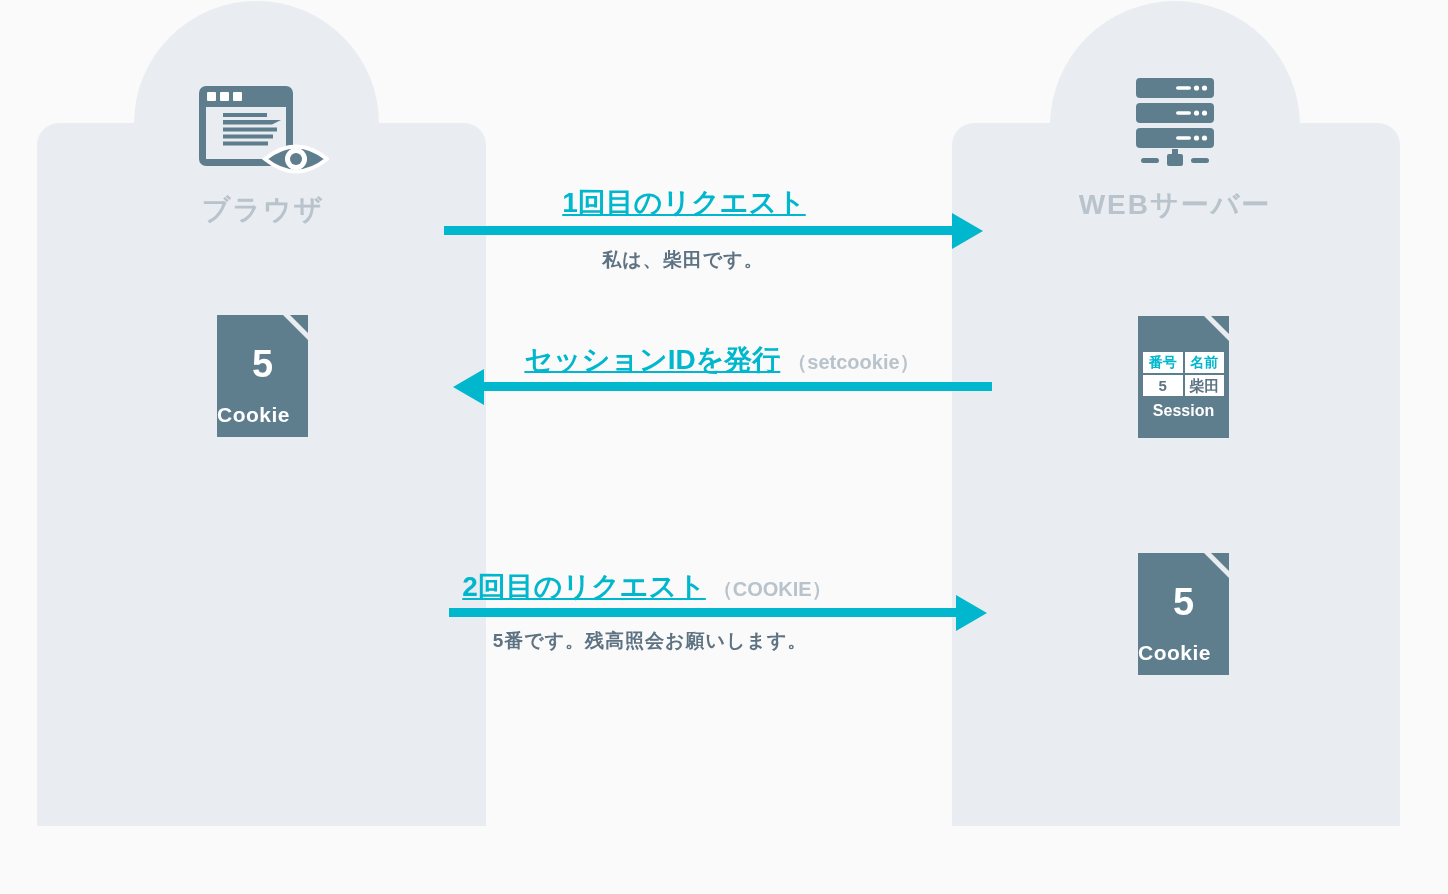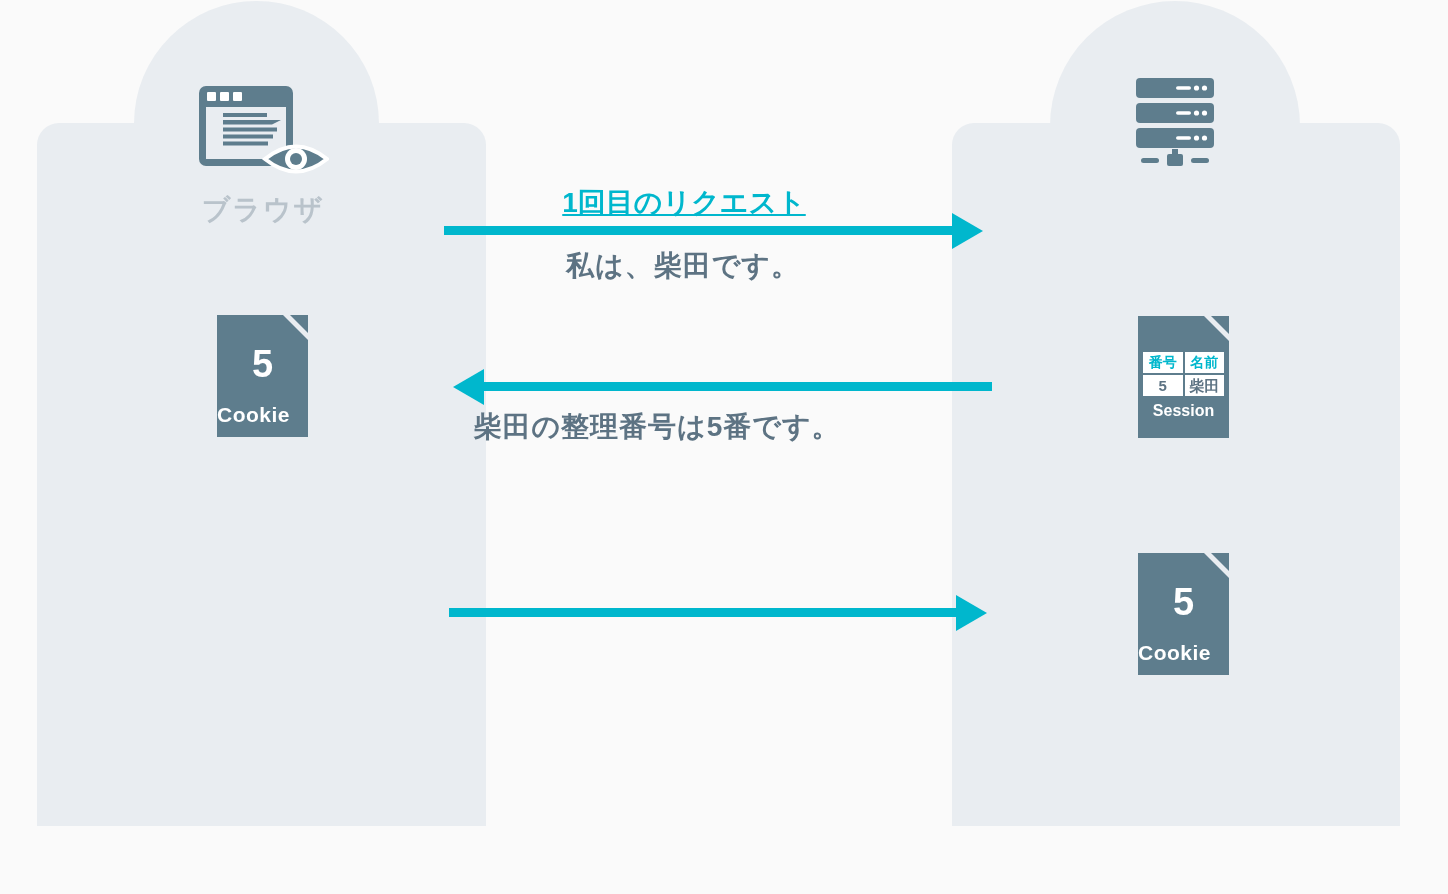--- a/index.html
+++ b/index.html
@@ -113,6 +113,7 @@
         <circle cx="69.5" cy="62" r="2.6"></circle>
     </g>
   </svg>
+  <div class="actor-label" style="left:1175px;top:186px">WEBサーバー</div>
 
   <div class="msg-title" style="left:684px;top:184px">
     <span class="main">1回目のリクエスト</span>

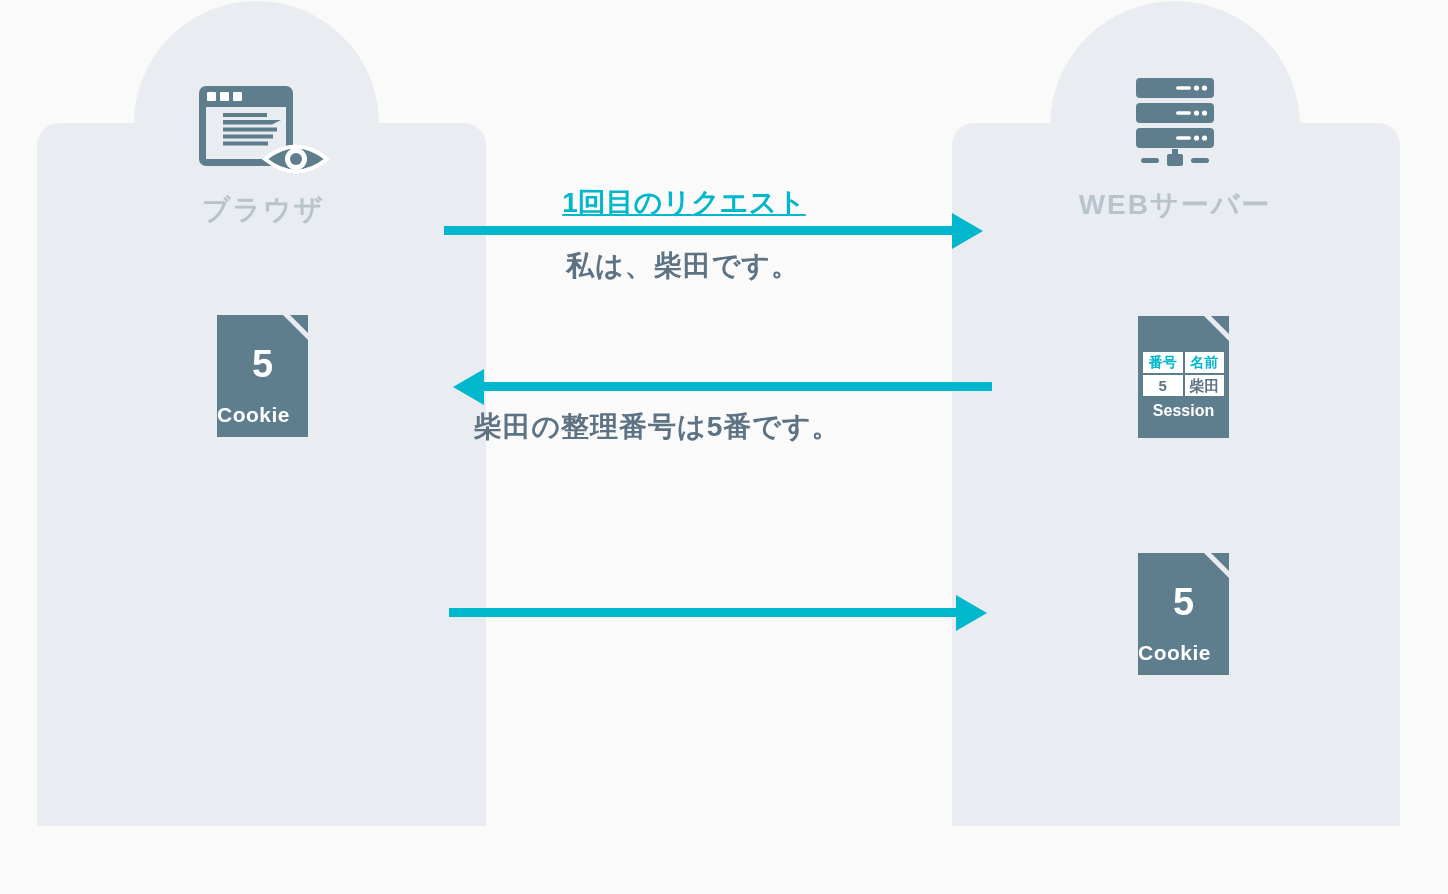--- a/index.html
+++ b/index.html
@@ -30,7 +30,7 @@
   .msg-title .suffix:empty{display:none;margin:0;}
   .msg-body{
     position:absolute;transform:translateX(-50%);white-space:nowrap;
-    color:var(--text);font-size:28px;font-weight:700;letter-spacing:1px;
+    color:var(--text);font-size:19px;font-weight:700;letter-spacing:1px;
   }
   .shaft{position:absolute;height:9px;background:var(--accent);}
   .head-right{position:absolute;width:0;height:0;

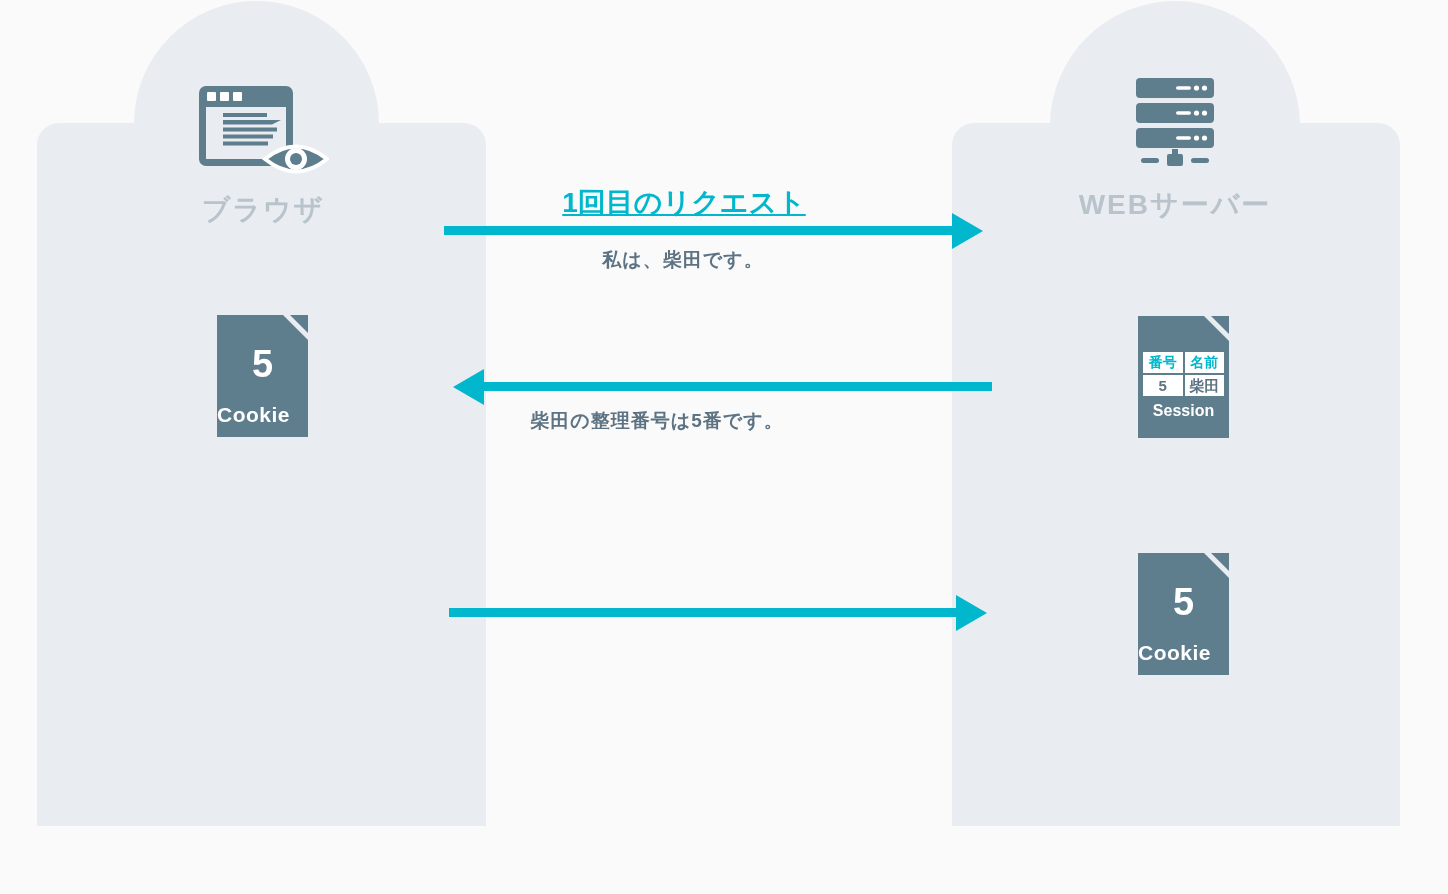--- a/index.html
+++ b/index.html
@@ -122,6 +122,9 @@
   <div class="head-right" style="left:952px;top:213px"></div>
   <div class="msg-body" style="left:683px;top:247px">私は、柴田です。</div>
 
+  <div class="msg-title" style="left:722px;top:341px">
+    <span class="main">セッションIDを発行</span><span class="suffix">（setcookie）</span>
+  </div>
   <div class="head-left" style="left:453px;top:369px"></div>
   <div class="shaft" style="left:483px;top:382px;width:509px"></div>
   <div class="msg-body" style="left:657px;top:408px">柴田の整理番号は5番です。</div>

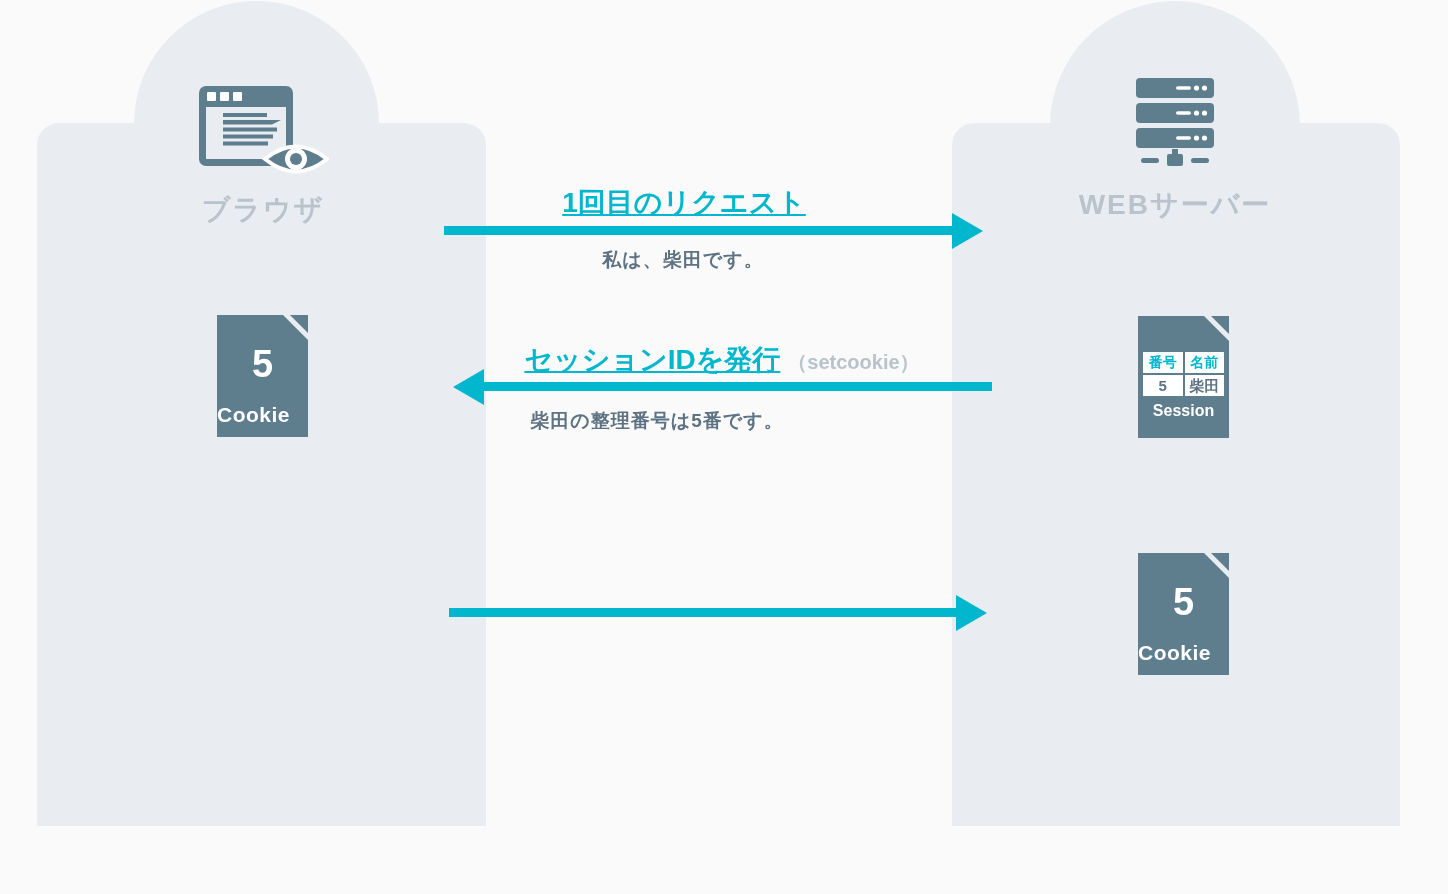--- a/index.html
+++ b/index.html
@@ -127,7 +127,6 @@
   </div>
   <div class="head-left" style="left:453px;top:369px"></div>
   <div class="shaft" style="left:483px;top:382px;width:509px"></div>
-  <div class="msg-body" style="left:657px;top:408px">柴田の整理番号は5番です。</div>
 
   <div class="shaft" style="left:449px;top:608px;width:508px"></div>
   <div class="head-right" style="left:956px;top:595px"></div>

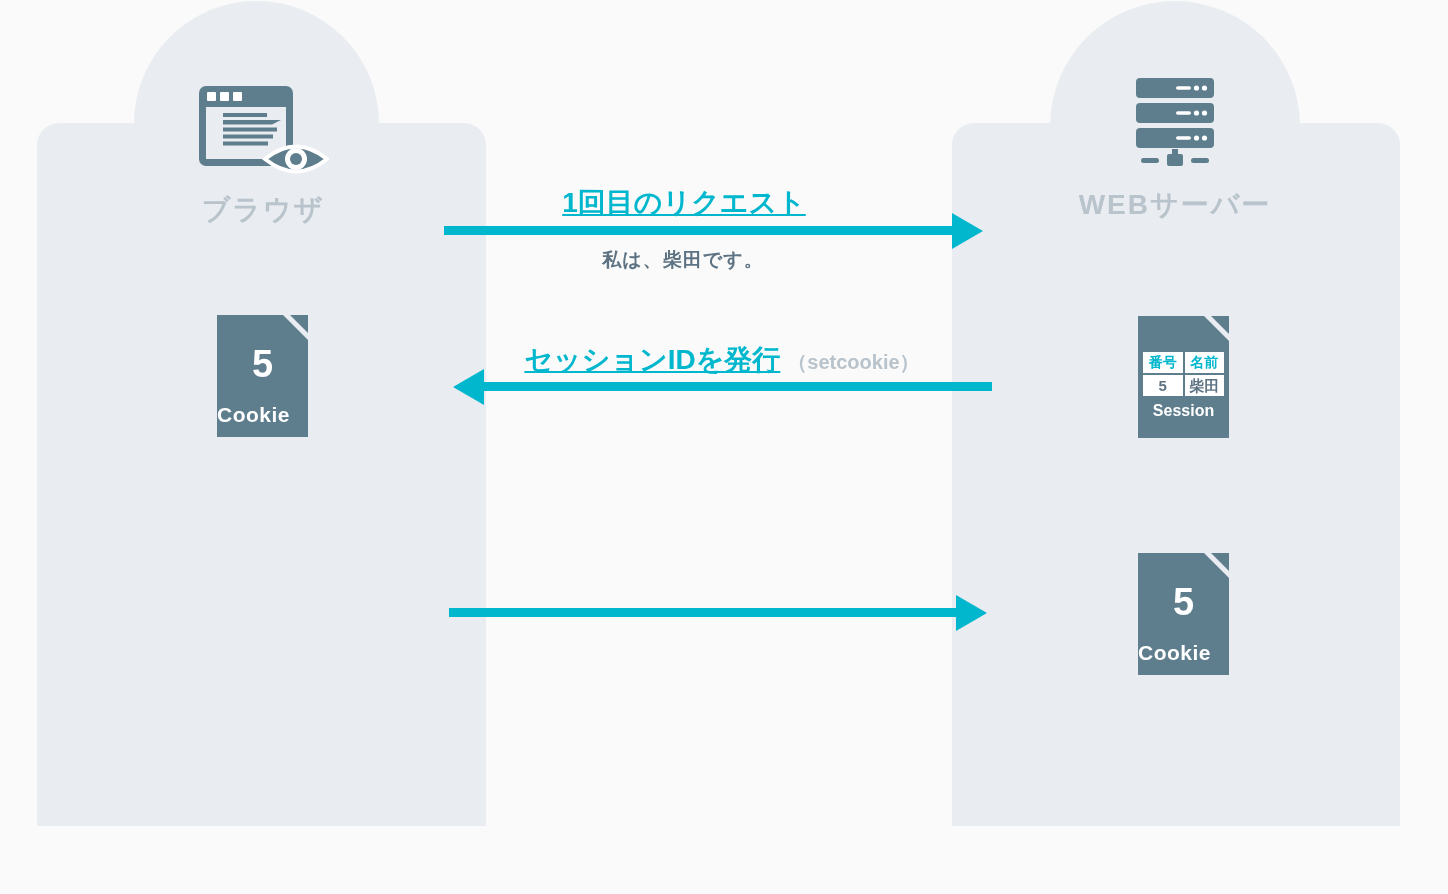--- a/index.html
+++ b/index.html
@@ -128,6 +128,9 @@
   <div class="head-left" style="left:453px;top:369px"></div>
   <div class="shaft" style="left:483px;top:382px;width:509px"></div>
 
+  <div class="msg-title" style="left:647px;top:568px">
+    <span class="main">2回目のリクエスト</span><span class="suffix">（COOKIE）</span>
+  </div>
   <div class="shaft" style="left:449px;top:608px;width:508px"></div>
   <div class="head-right" style="left:956px;top:595px"></div>
 

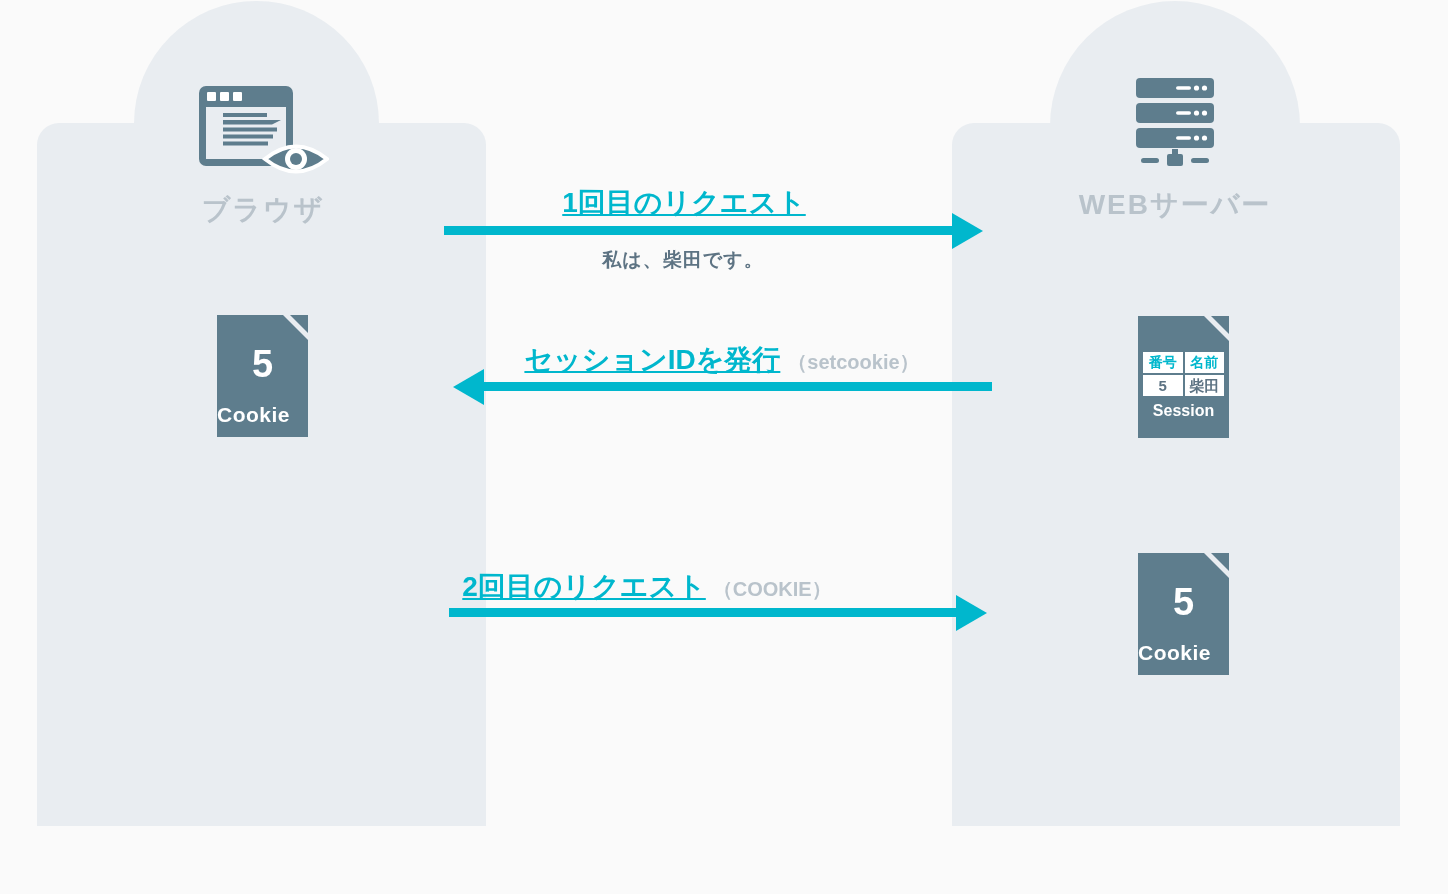--- a/index.html
+++ b/index.html
@@ -133,6 +133,7 @@
   </div>
   <div class="shaft" style="left:449px;top:608px;width:508px"></div>
   <div class="head-right" style="left:956px;top:595px"></div>
+  <div class="msg-body" style="left:650px;top:628px">5番です。残高照会お願いします。</div>
 
   <div class="doc" style="left:217px;top:315px">
     <svg width="91" height="122" viewBox="0 0 91 122">

